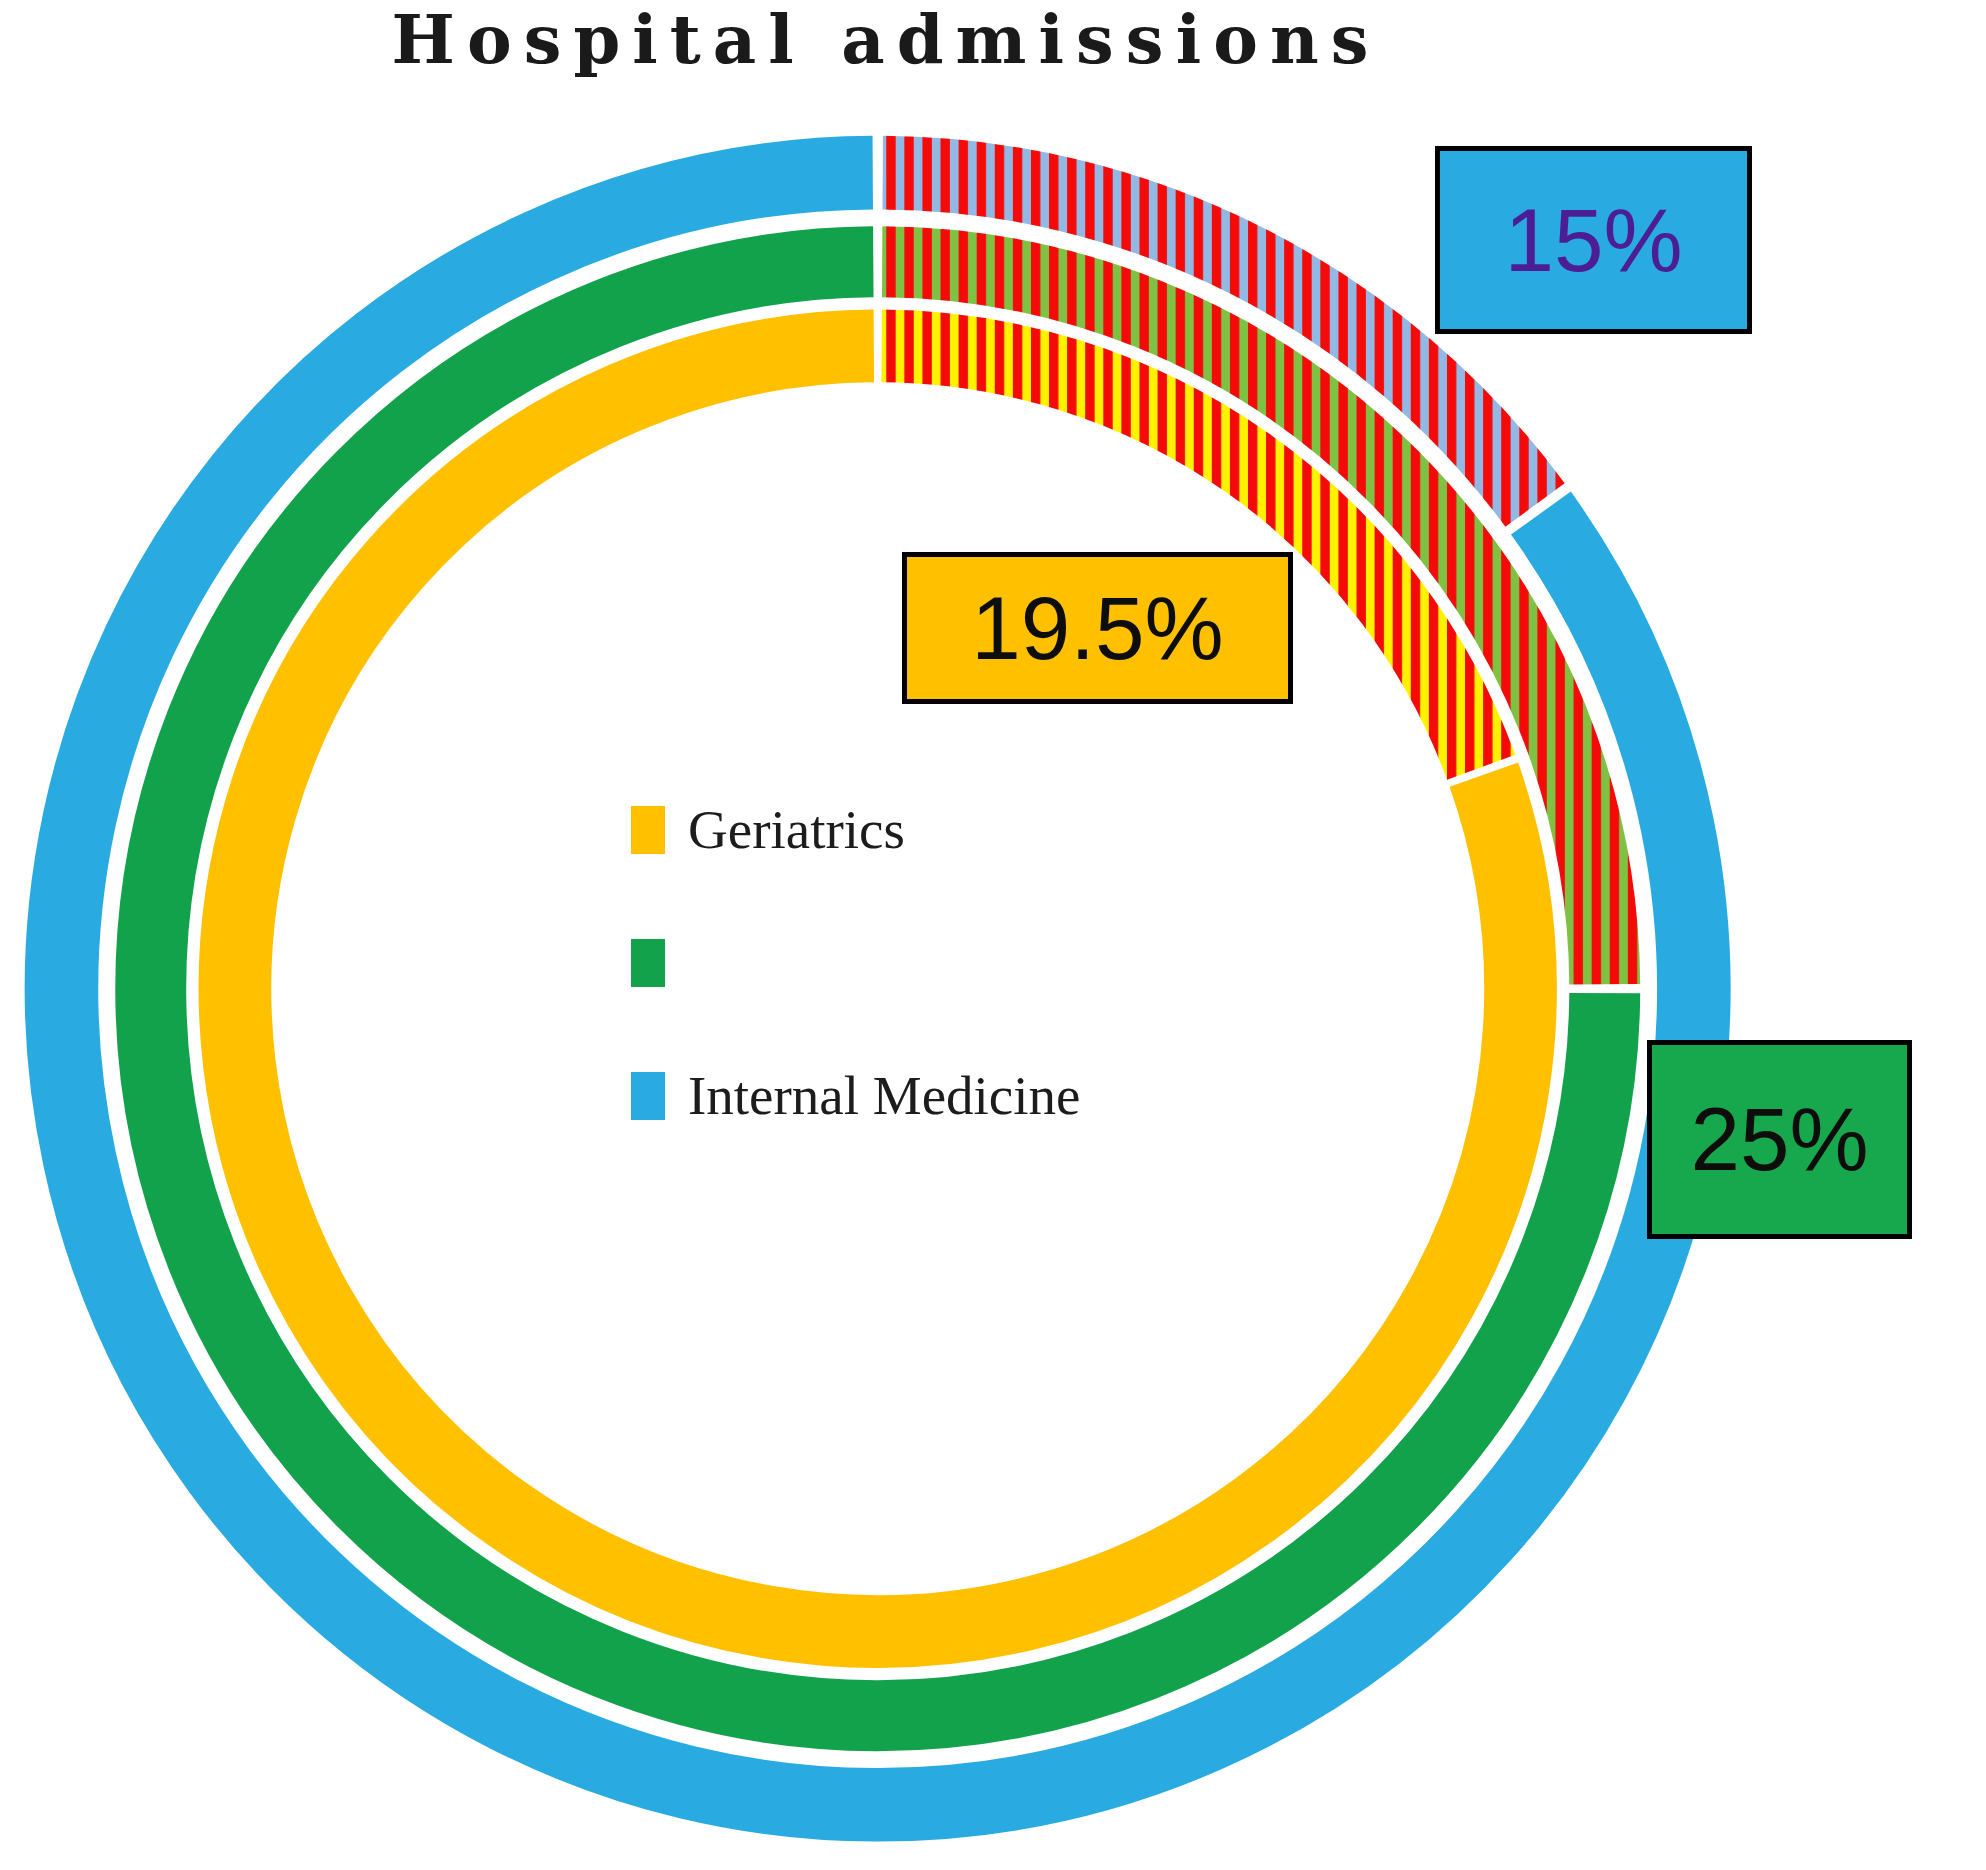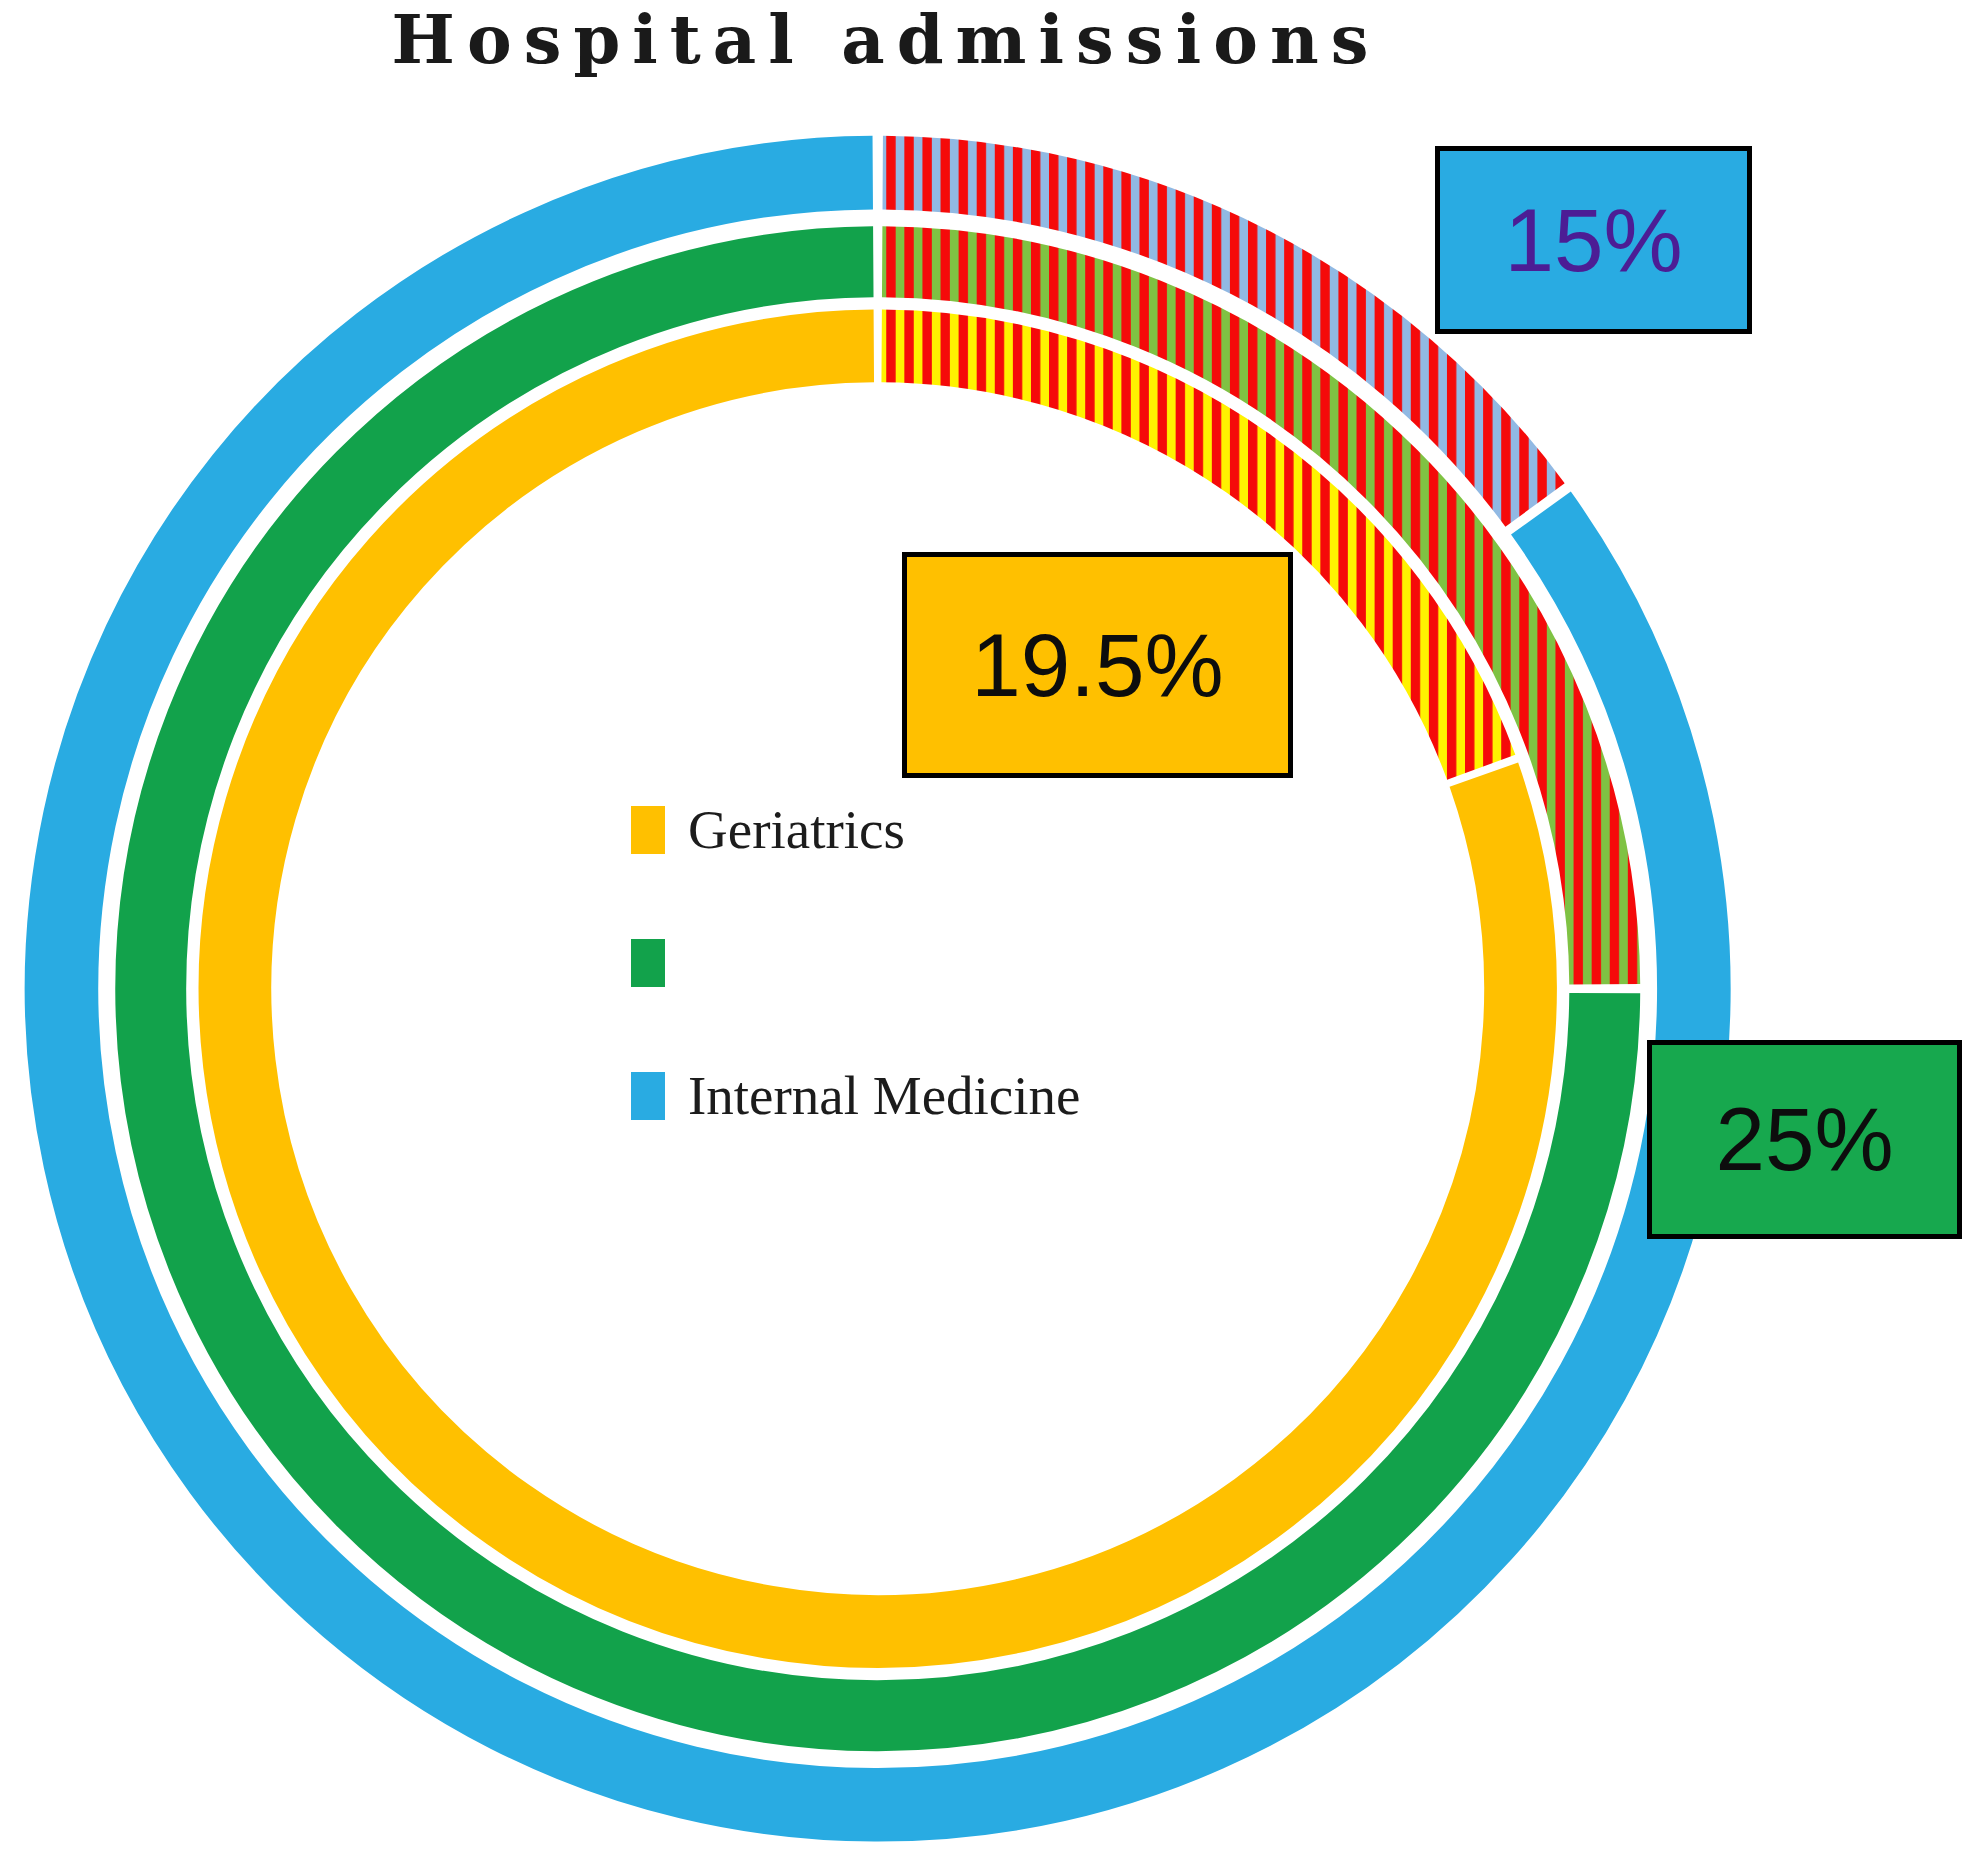--- a/index.html
+++ b/index.html
@@ -64,7 +64,7 @@
   <div class="callout" style="left: 1435px; top: 146px; width: 317px; height: 188px; background: rgb(41, 171, 226);">
     <span style="color: #4c1d95;">15%</span>
   </div>
-  <div class="callout" style="left: 902px; top: 552px; width: 391px; height: 226px; background: rgb(255, 192, 0);">
+  <div class="callout" style="left: 902px; top: 552px; width: 391px; height: 152px; background: rgb(255, 192, 0);">
     <span style="color: rgb(13, 13, 13);">19.5%</span>
   </div>
   <div class="callout" style="left: 1647px; top: 1040px; width: 315px; height: 199px; background: rgb(23, 168, 78);">

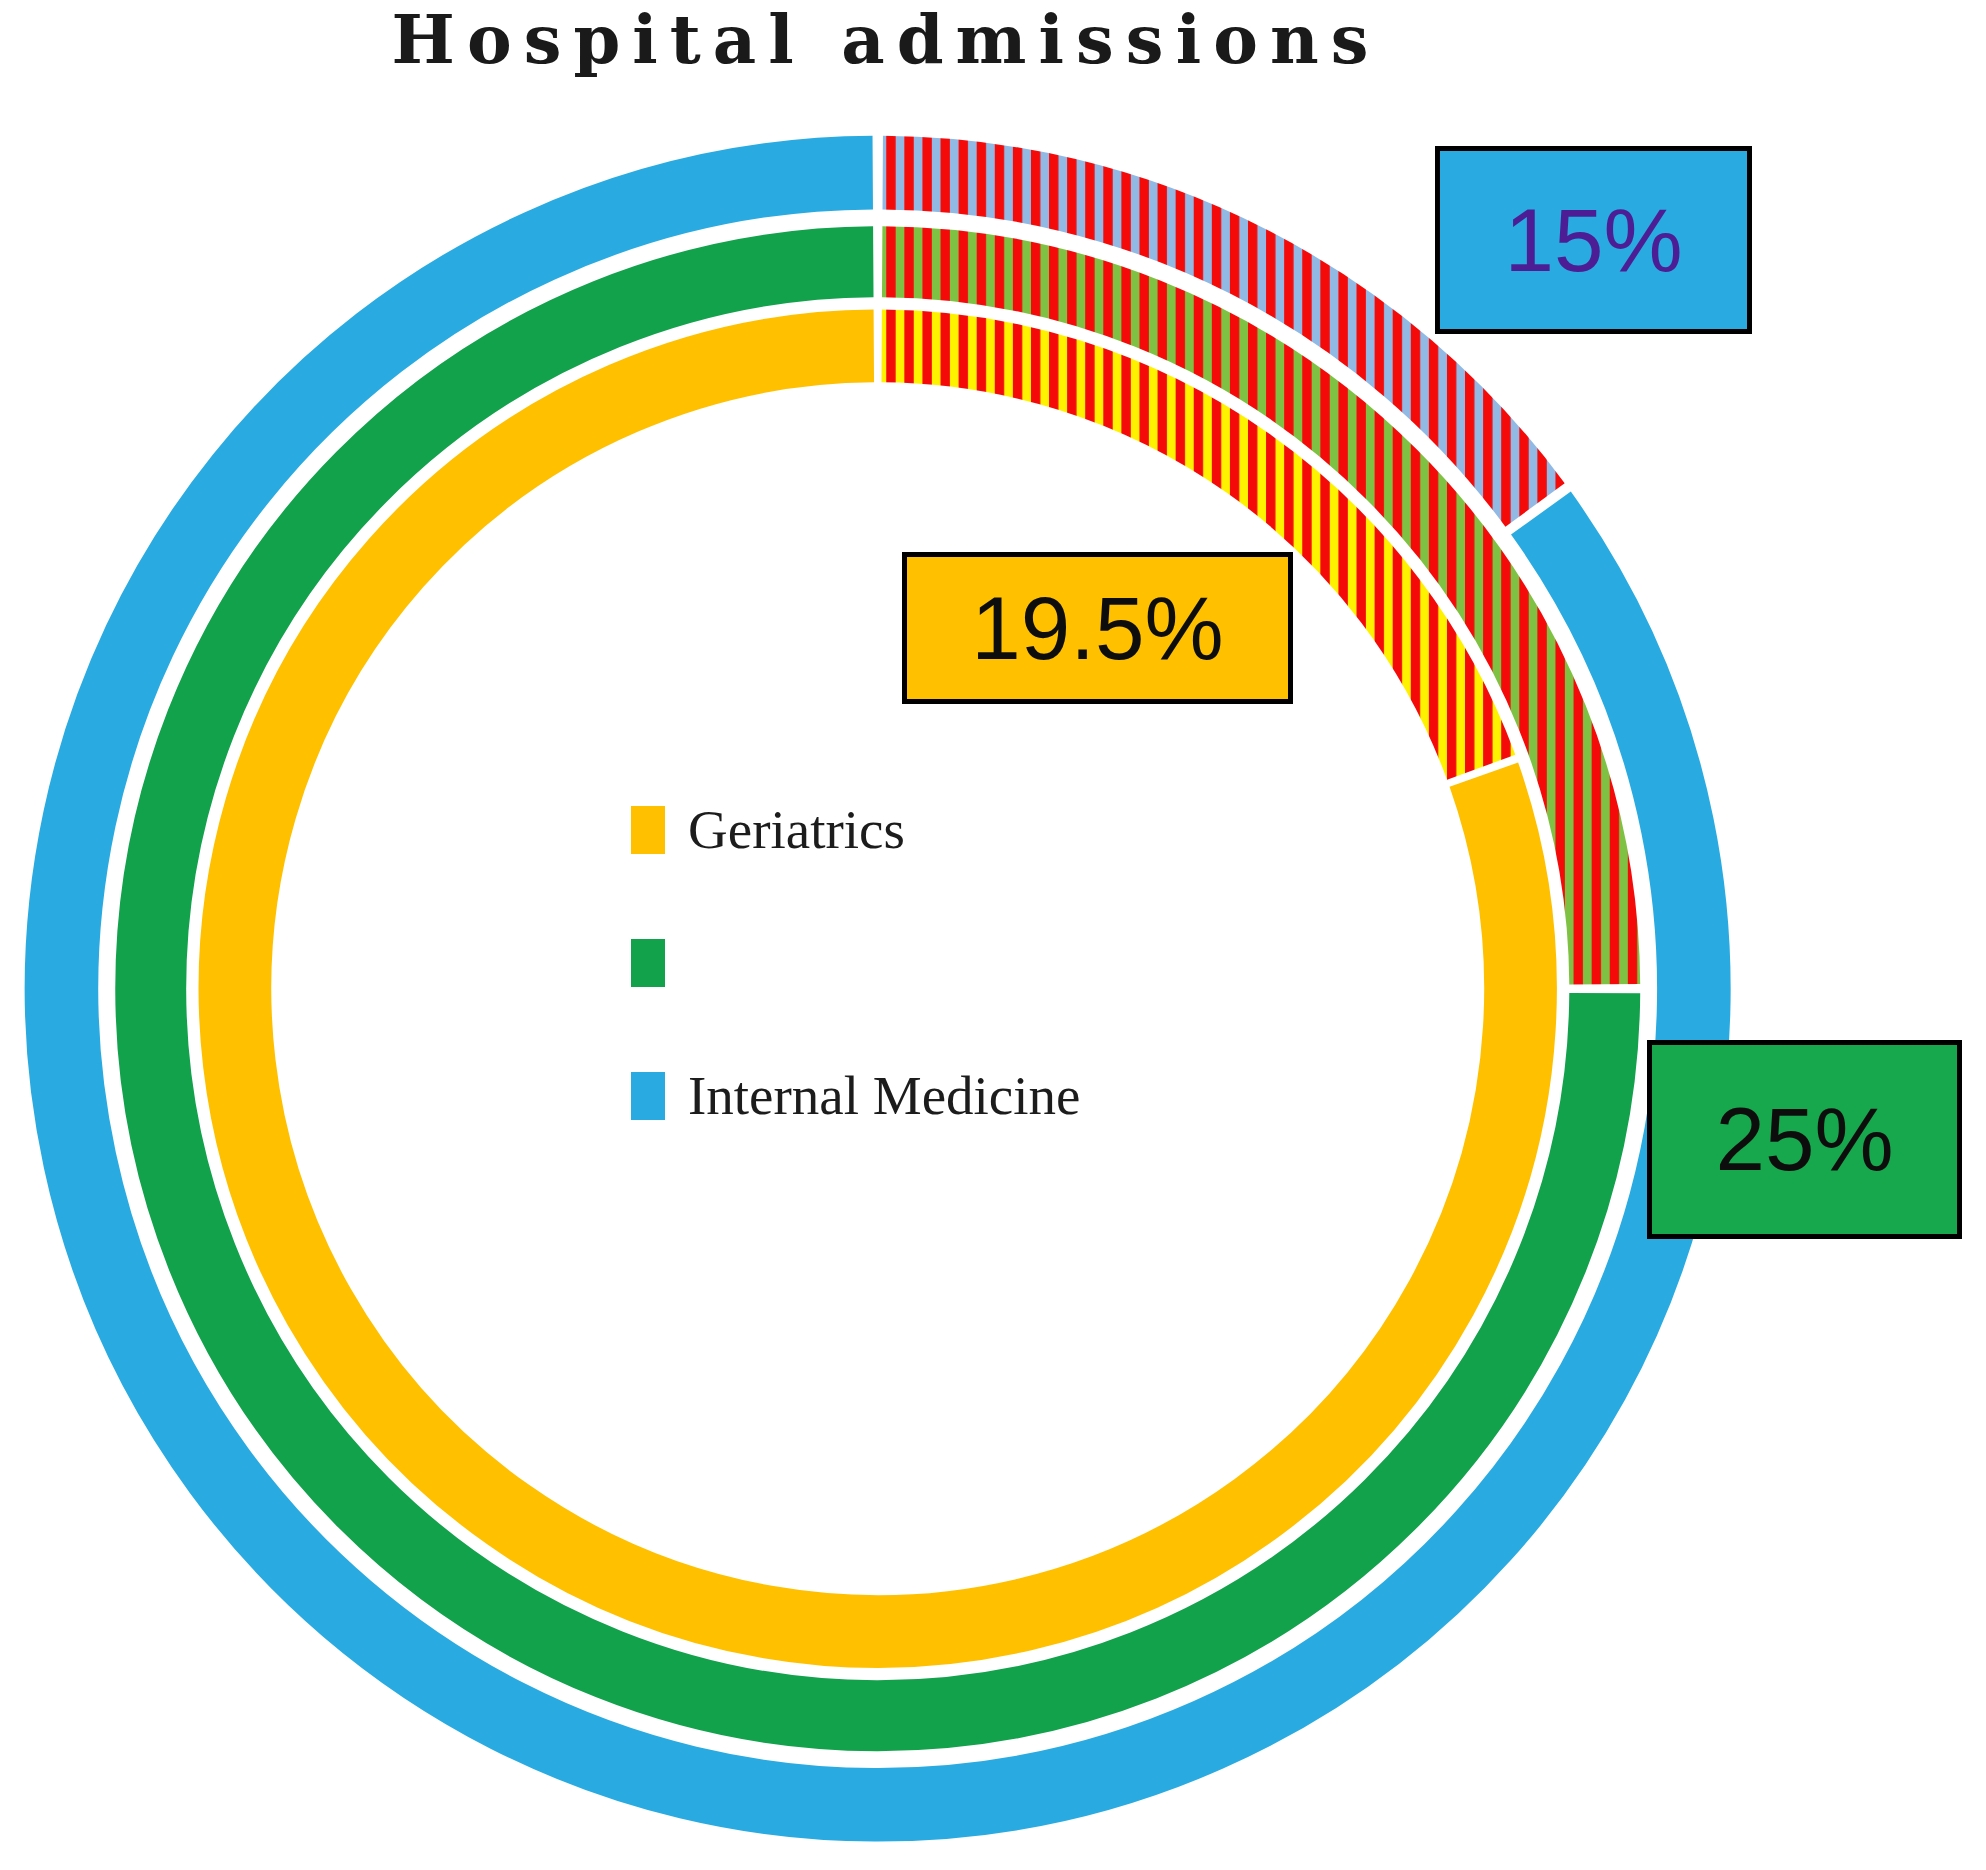--- a/index.html
+++ b/index.html
@@ -67,7 +67,7 @@
   <div class="callout" style="left: 902px; top: 552px; width: 391px; height: 152px; background: rgb(255, 192, 0);">
     <span style="color: rgb(13, 13, 13);">19.5%</span>
   </div>
-  <div class="callout" style="left: 1647px; top: 1040px; width: 315px; height: 199px; background: rgb(23, 168, 78);">
+  <div class="callout" style="left: 1647px; top: 1040px; width: 265px; height: 199px; background: rgb(23, 168, 78);">
     <span style="color: rgb(13, 13, 13);">25%</span>
   </div>
 

